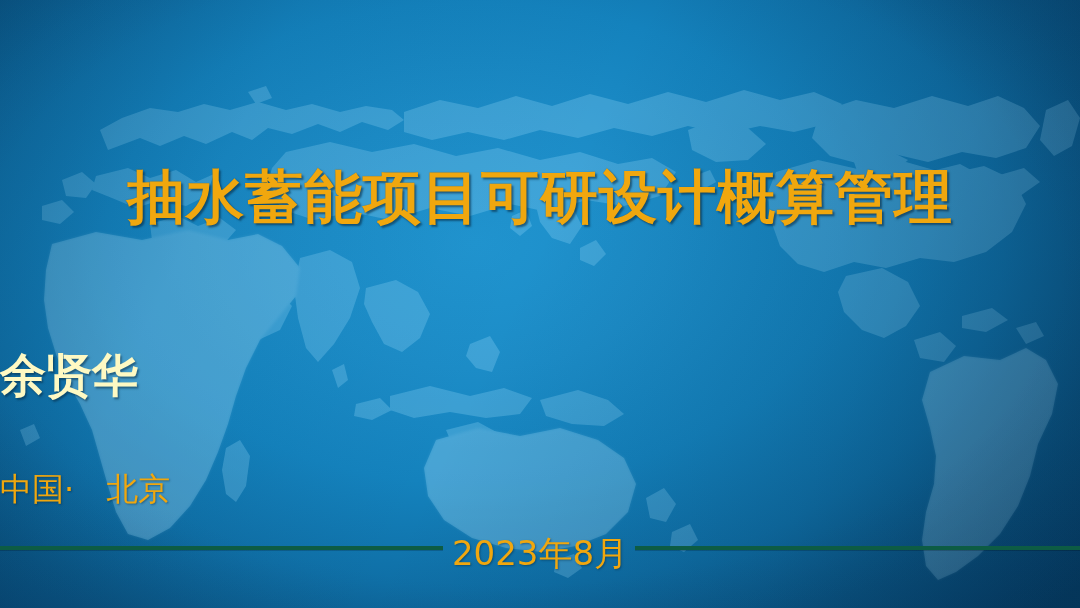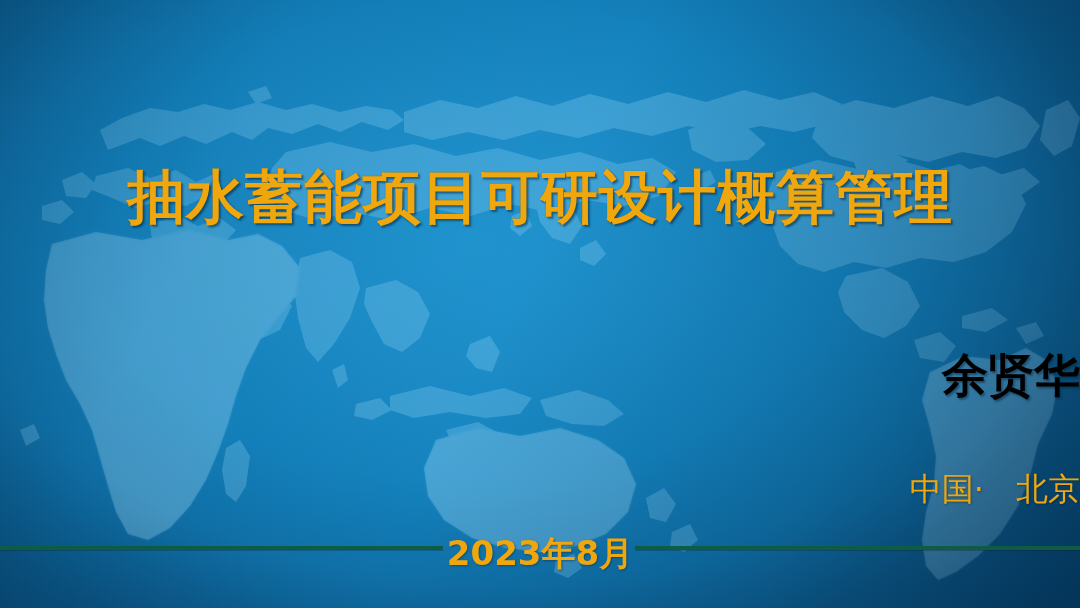--- a/index.html
+++ b/index.html
@@ -122,11 +122,11 @@
     left: 0;
     top: 345px;
     width: 1080px;
-    text-align: right;
+    text-align: left;
     font-family: "DejaVu Sans", "Liberation Sans", sans-serif;
     font-size: 46px;
     font-weight: bold;
-    color: #000000;
+    color: #fef9c3;
     text-shadow: 1.5px 1.5px 2px rgba(6,38,62,0.5);
     white-space: nowrap;
   }

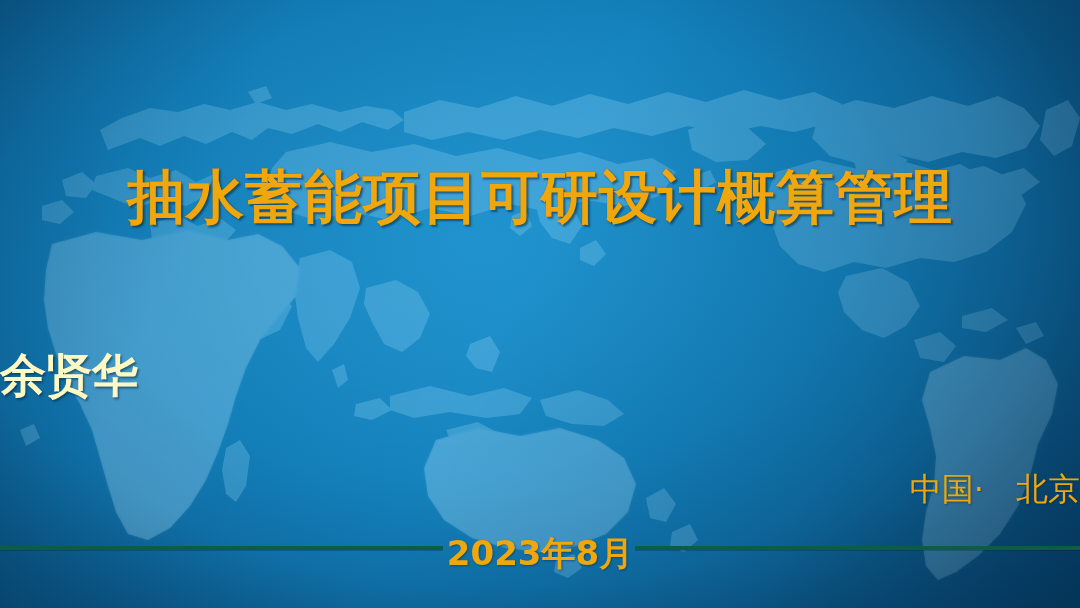--- a/index.html
+++ b/index.html
@@ -136,7 +136,7 @@
     left: 0;
     top: 468px;
     width: 1080px;
-    text-align: right;
+    text-align: left;
     font-family: "DejaVu Sans", "Liberation Sans", sans-serif;
     font-size: 32px;
     font-weight: normal;

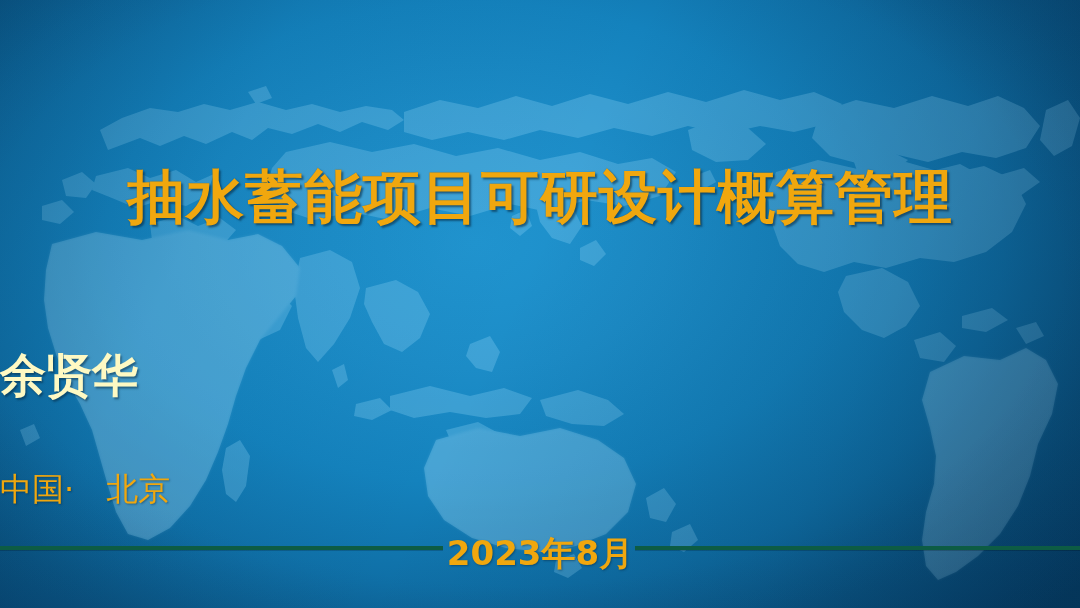--- a/index.html
+++ b/index.html
@@ -153,7 +153,7 @@
     text-align: center;
     font-family: "DejaVu Sans", "Liberation Sans", sans-serif;
     font-size: 34px;
-    font-weight: bold;
+    font-weight: normal;
     color: #f0a70e;
     text-shadow: 1px 1px 2px rgba(6,38,62,0.45);
     white-space: nowrap;

